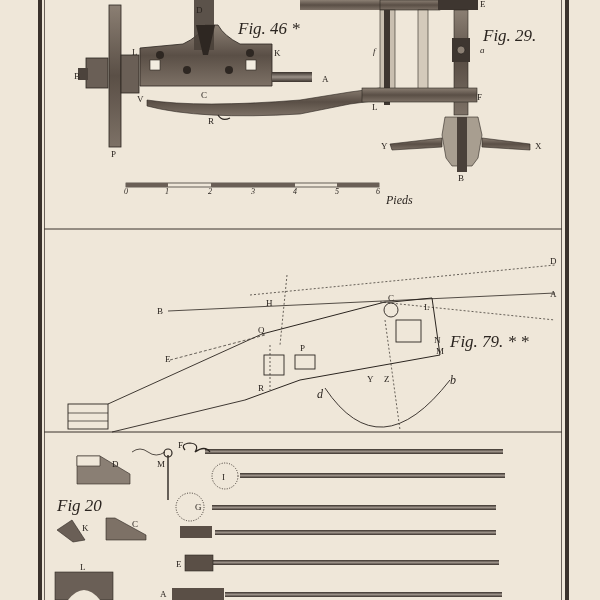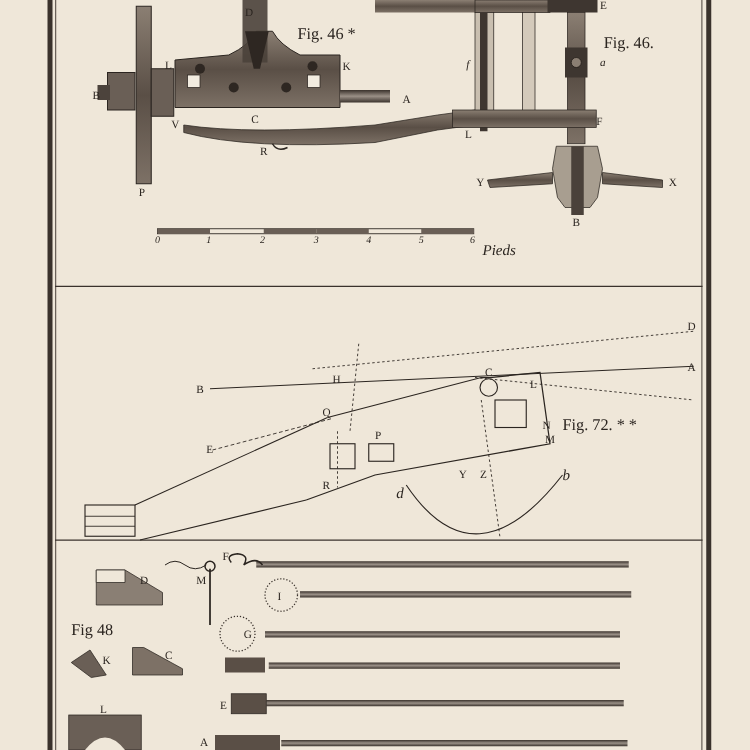--- a/index.html
+++ b/index.html
@@ -6,7 +6,7 @@
   body{width:600px;height:600px;overflow:hidden;background:#efe7d9;font-family:"Liberation Serif",serif;position:relative;}
   #plate{position:absolute;left:0;top:0;width:600px;height:600px;}
   .lbl{position:absolute;font-family:"Liberation Serif",serif;color:#2b2520;font-size:9px;line-height:1;}
-  .fig{font-size:13px;}
+  .fig{font-style:italic;font-size:17px;}
   .it{font-style:italic;}
   .border-l{position:absolute;left:38px;top:0;width:4px;height:600px;background:#3a322c;}
   .border-l2{position:absolute;left:44px;top:0;width:1px;height:600px;background:#6b625a;}

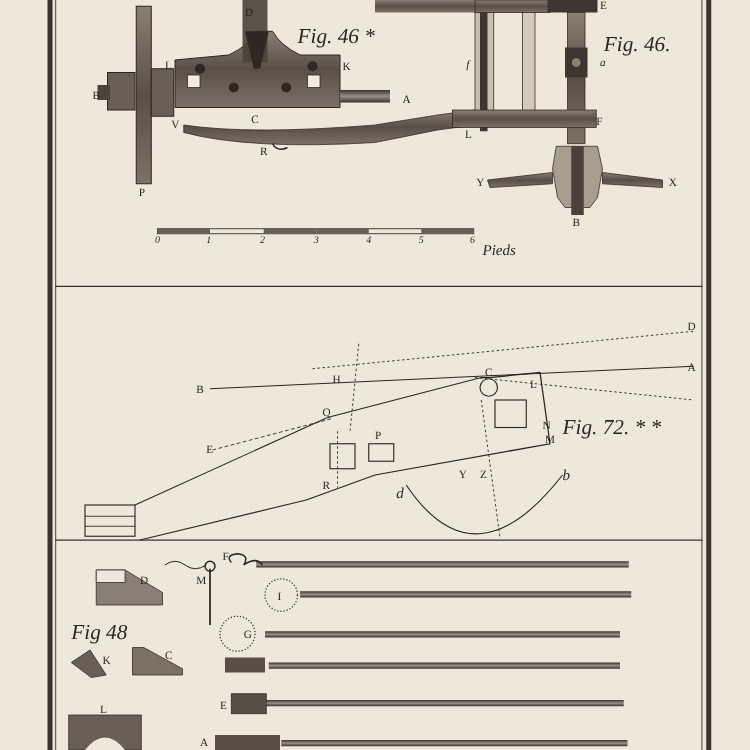--- a/index.html
+++ b/index.html
@@ -151,7 +151,7 @@
   </svg>
 
   <span class="lbl fig" style="left:238px;top:20px">Fig. 46 *</span>
-  <span class="lbl fig" style="left:483px;top:27px">Fig. 46.</span>
+  <span class="lbl fig" style="left:483px;top:27px">Fig. 29.</span>
   <span class="lbl" style="left:196px;top:6px">D</span>
   <span class="lbl" style="left:74px;top:72px">B</span>
   <span class="lbl" style="left:132px;top:48px">L</span>

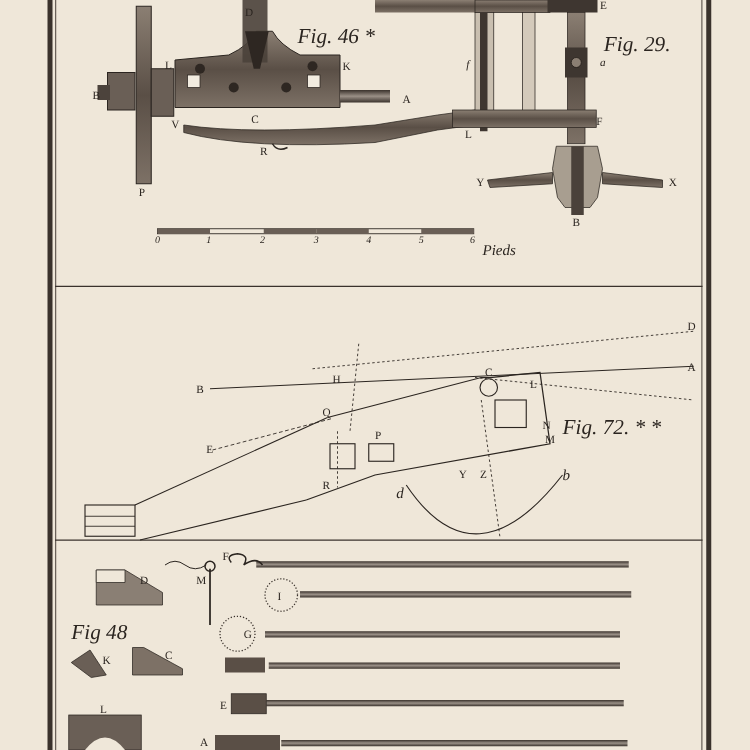--- a/index.html
+++ b/index.html
@@ -179,7 +179,7 @@
   <span class="lbl it" style="left:376px;top:188px;font-size:8px">6</span>
   <span class="lbl it" style="left:386px;top:194px;font-size:12px">Pieds</span>
 
-  <span class="lbl fig" style="left:450px;top:333px">Fig. 72. * *</span>
+  <span class="lbl fig" style="left:450px;top:333px">Fig. 79. * *</span>
   <span class="lbl" style="left:550px;top:257px">D</span>
   <span class="lbl" style="left:550px;top:290px">A</span>
   <span class="lbl" style="left:157px;top:307px">B</span>

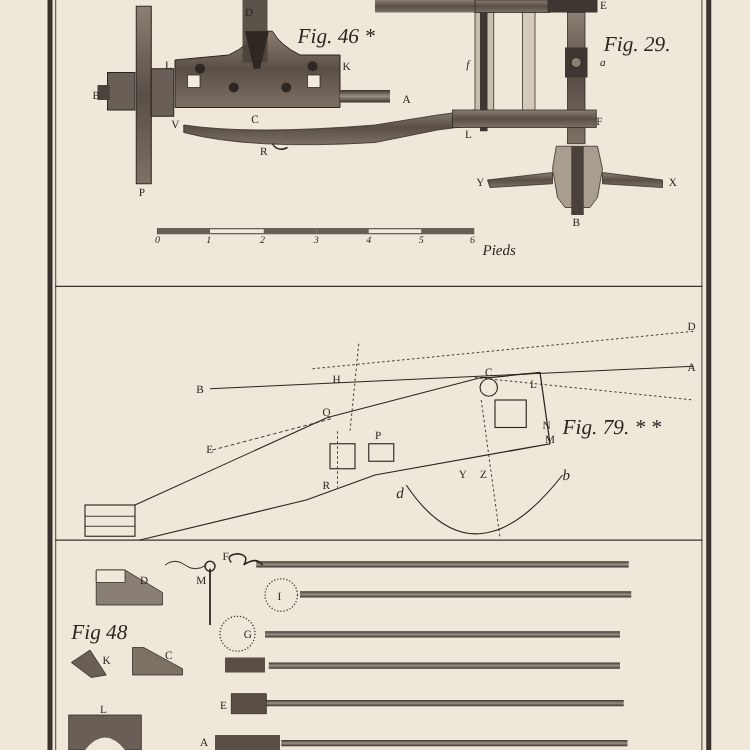--- a/index.html
+++ b/index.html
@@ -197,7 +197,7 @@
   <span class="lbl it" style="left:450px;top:374px;font-size:12px">b</span>
   <span class="lbl" style="left:258px;top:384px">R</span>
 
-  <span class="lbl fig" style="left:57px;top:497px">Fig 48</span>
+  <span class="lbl fig" style="left:57px;top:497px">Fig 20</span>
   <span class="lbl" style="left:112px;top:460px">D</span>
   <span class="lbl" style="left:157px;top:460px">M</span>
   <span class="lbl" style="left:178px;top:441px">F</span>

